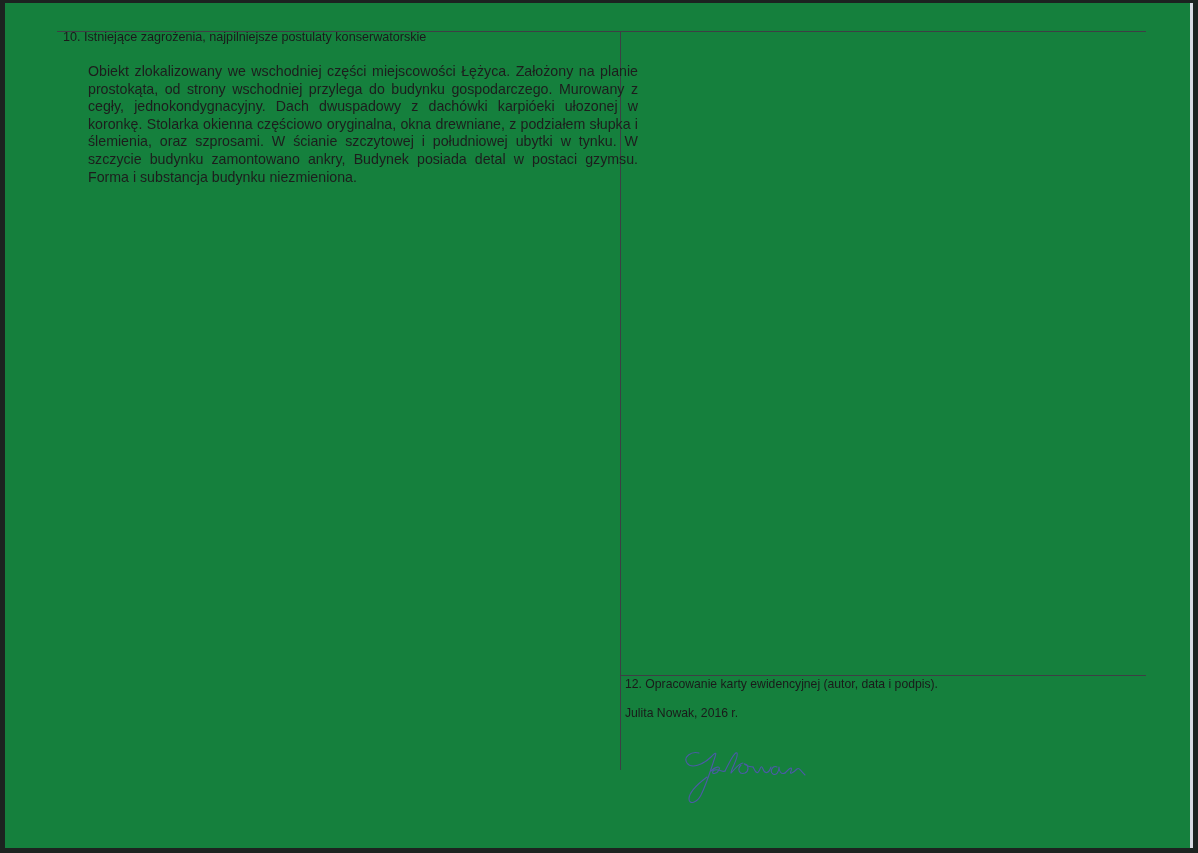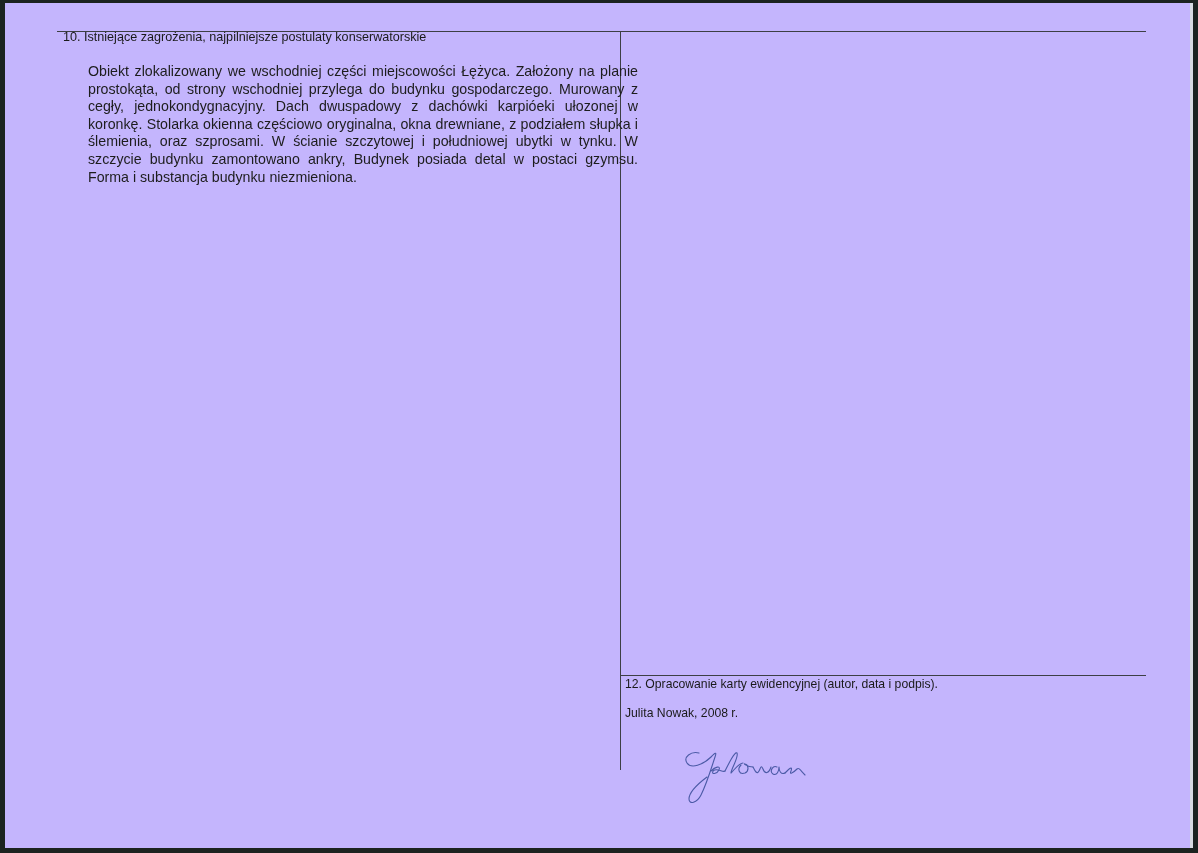--- a/index.html
+++ b/index.html
@@ -20,7 +20,7 @@
       top: 3px;
       width: 1188px;
       height: 845px;
-      background: #c4b5fd;
+      background: #15803d;
     }
     .page-edge-right {
       position: absolute;

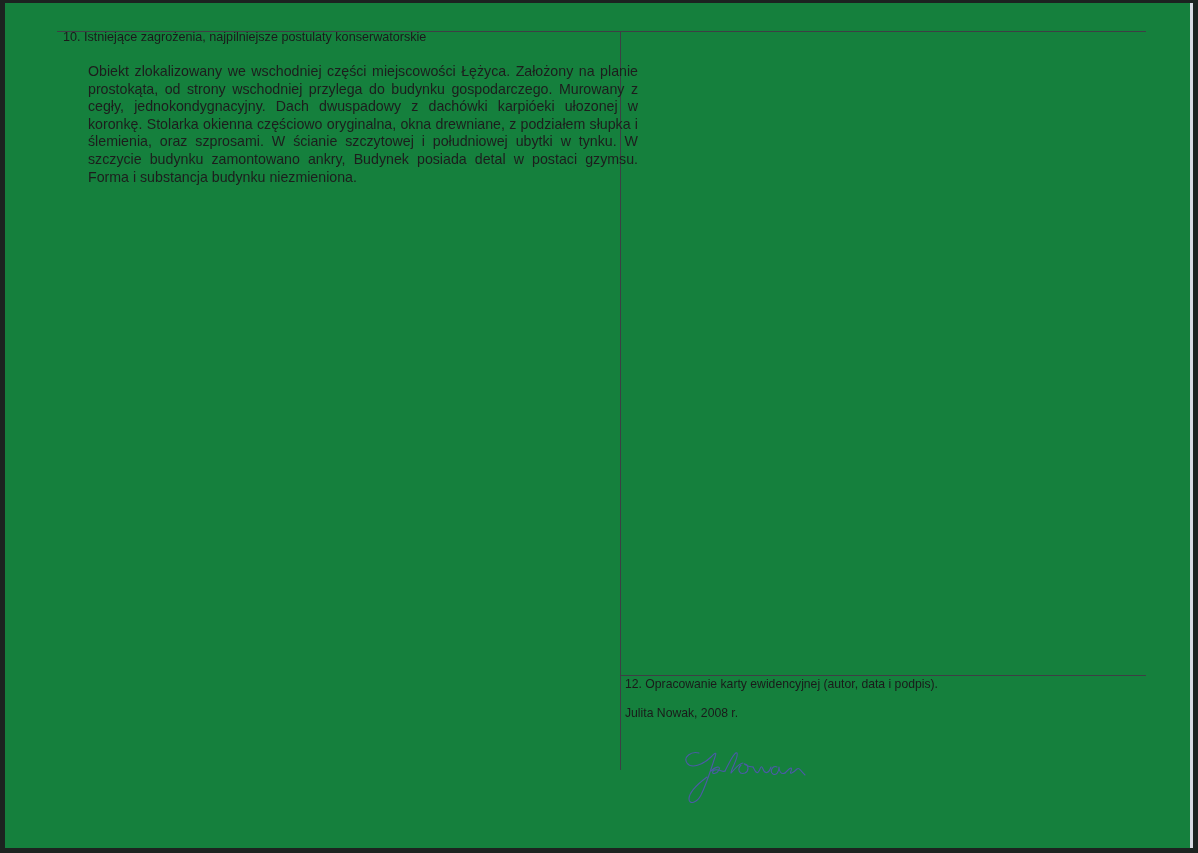--- a/index.html
+++ b/index.html
@@ -106,7 +106,7 @@
 
 
   <div class="heading h12">12. Opracowanie karty ewidencyjnej (autor, data i podpis).</div>
-  <div class="author">Julita Nowak, 2008 r.</div>
+  <div class="author">Julita Nowak, 2016 r.</div>
 
   <svg class="signature" viewBox="0 0 180 70" xmlns="http://www.w3.org/2000/svg">
     <g fill="none" stroke="#4b5aa6" stroke-width="1.1" stroke-linecap="round" stroke-linejoin="round">

